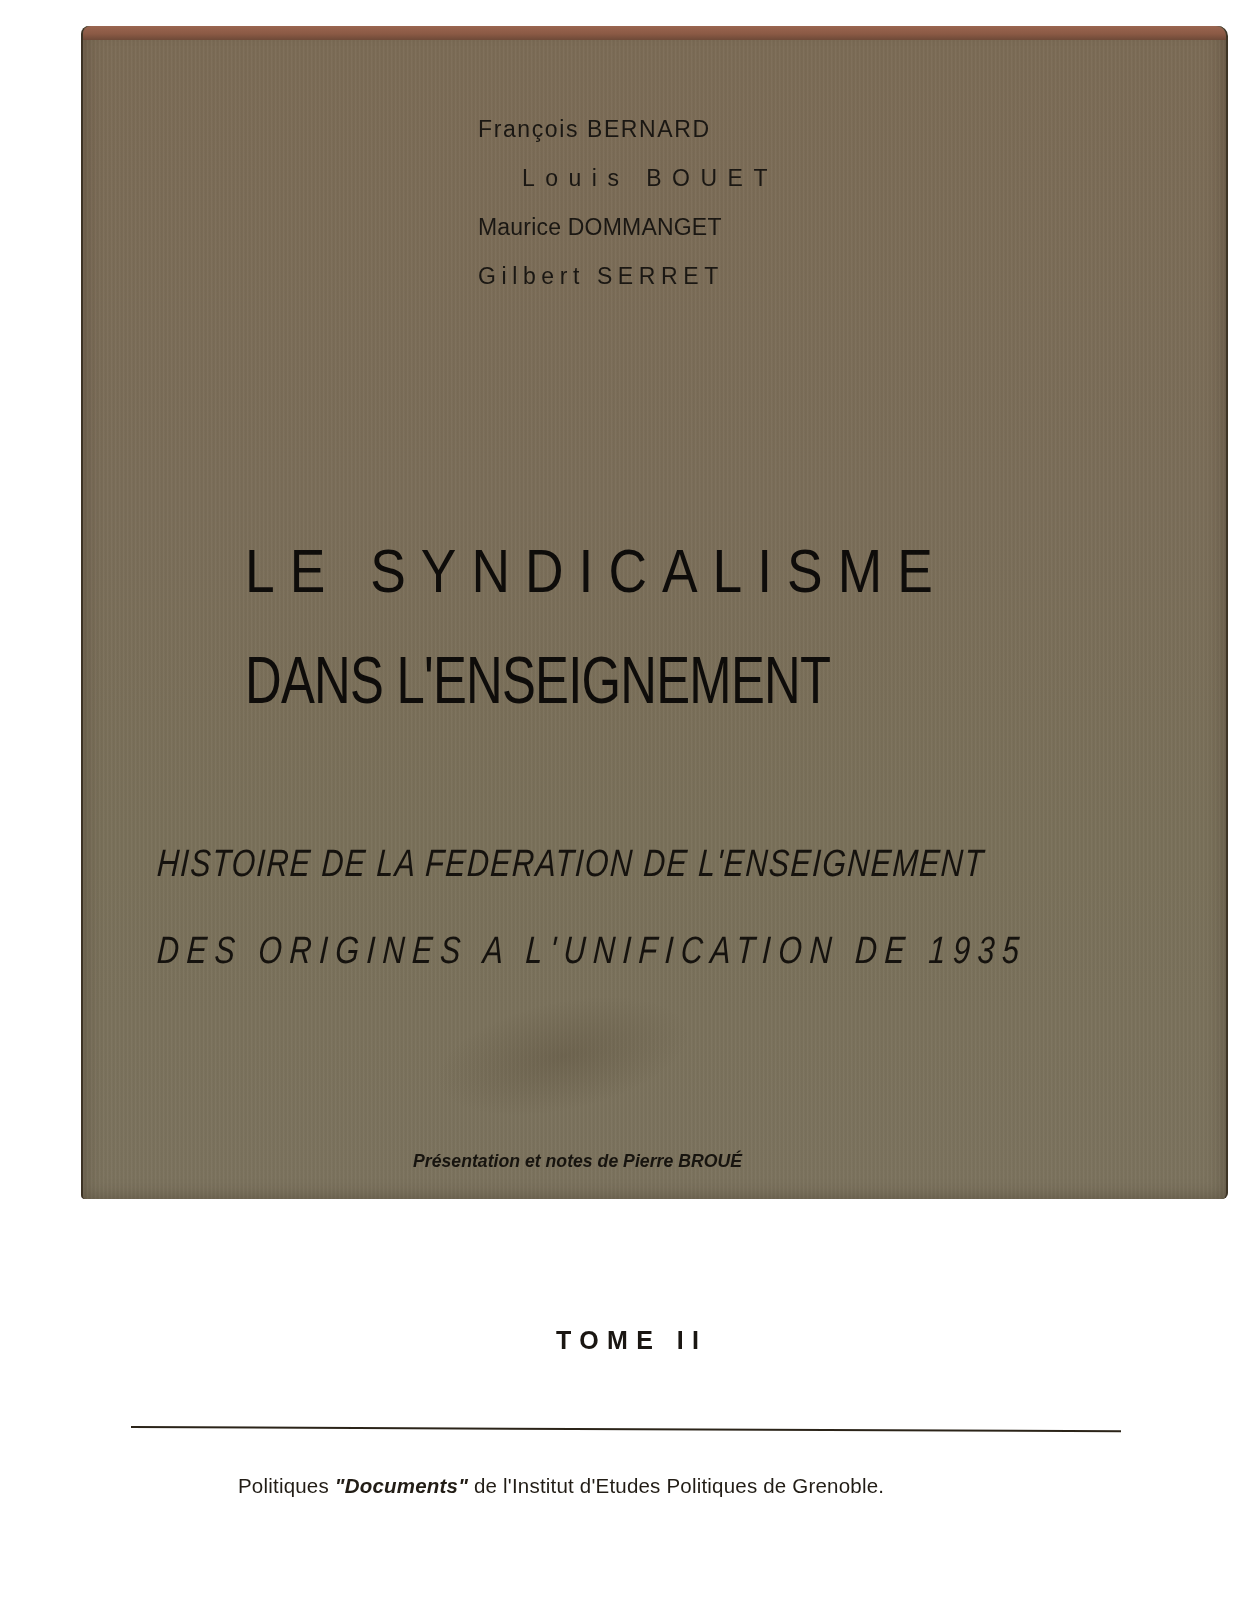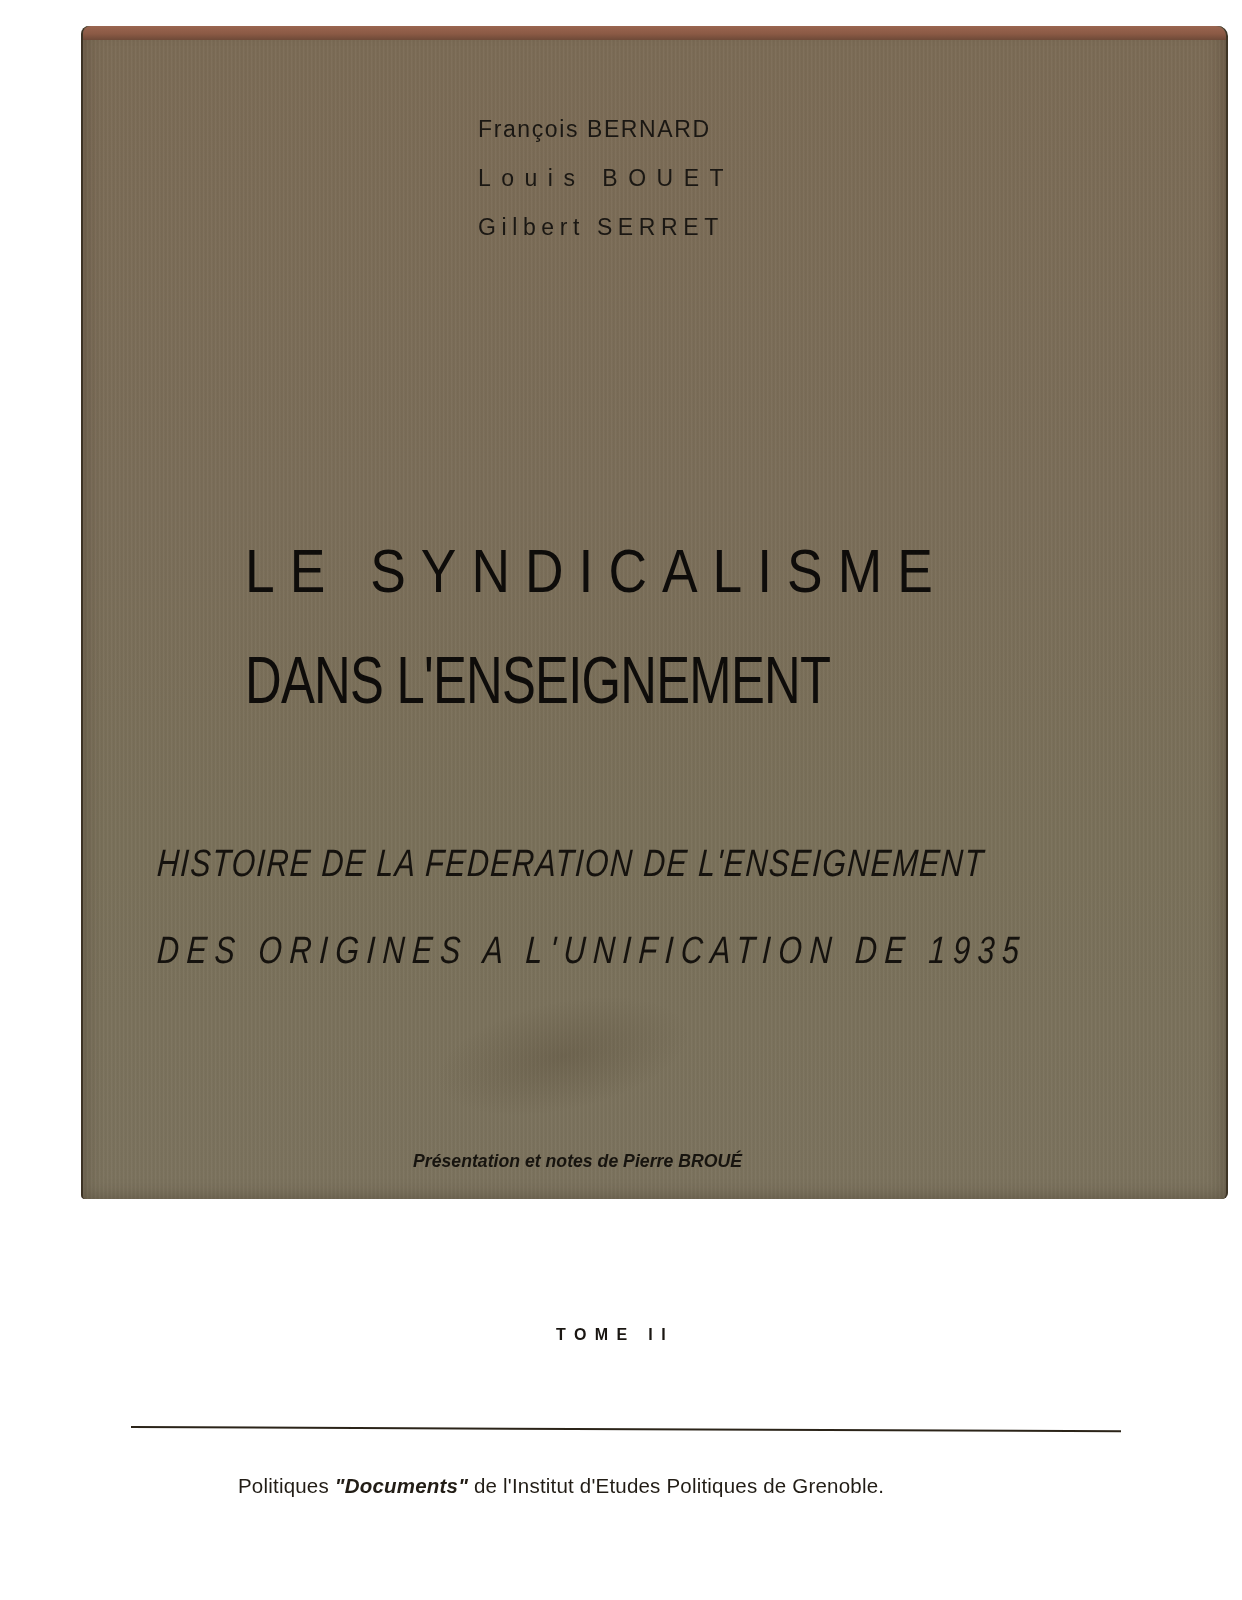--- a/index.html
+++ b/index.html
@@ -31,7 +31,7 @@
     font-size:23px; color:#1a1713; height:49px; line-height:30px;
     white-space:nowrap; letter-spacing:1.6px;
   }
-  .author.a2 { letter-spacing:10.5px; }
+  .author.a2 { letter-spacing:10.5px;text-align:right; }
   .author.a3 { letter-spacing:0.2px; }
   .author.a4 { letter-spacing:5.6px; }
   .title {

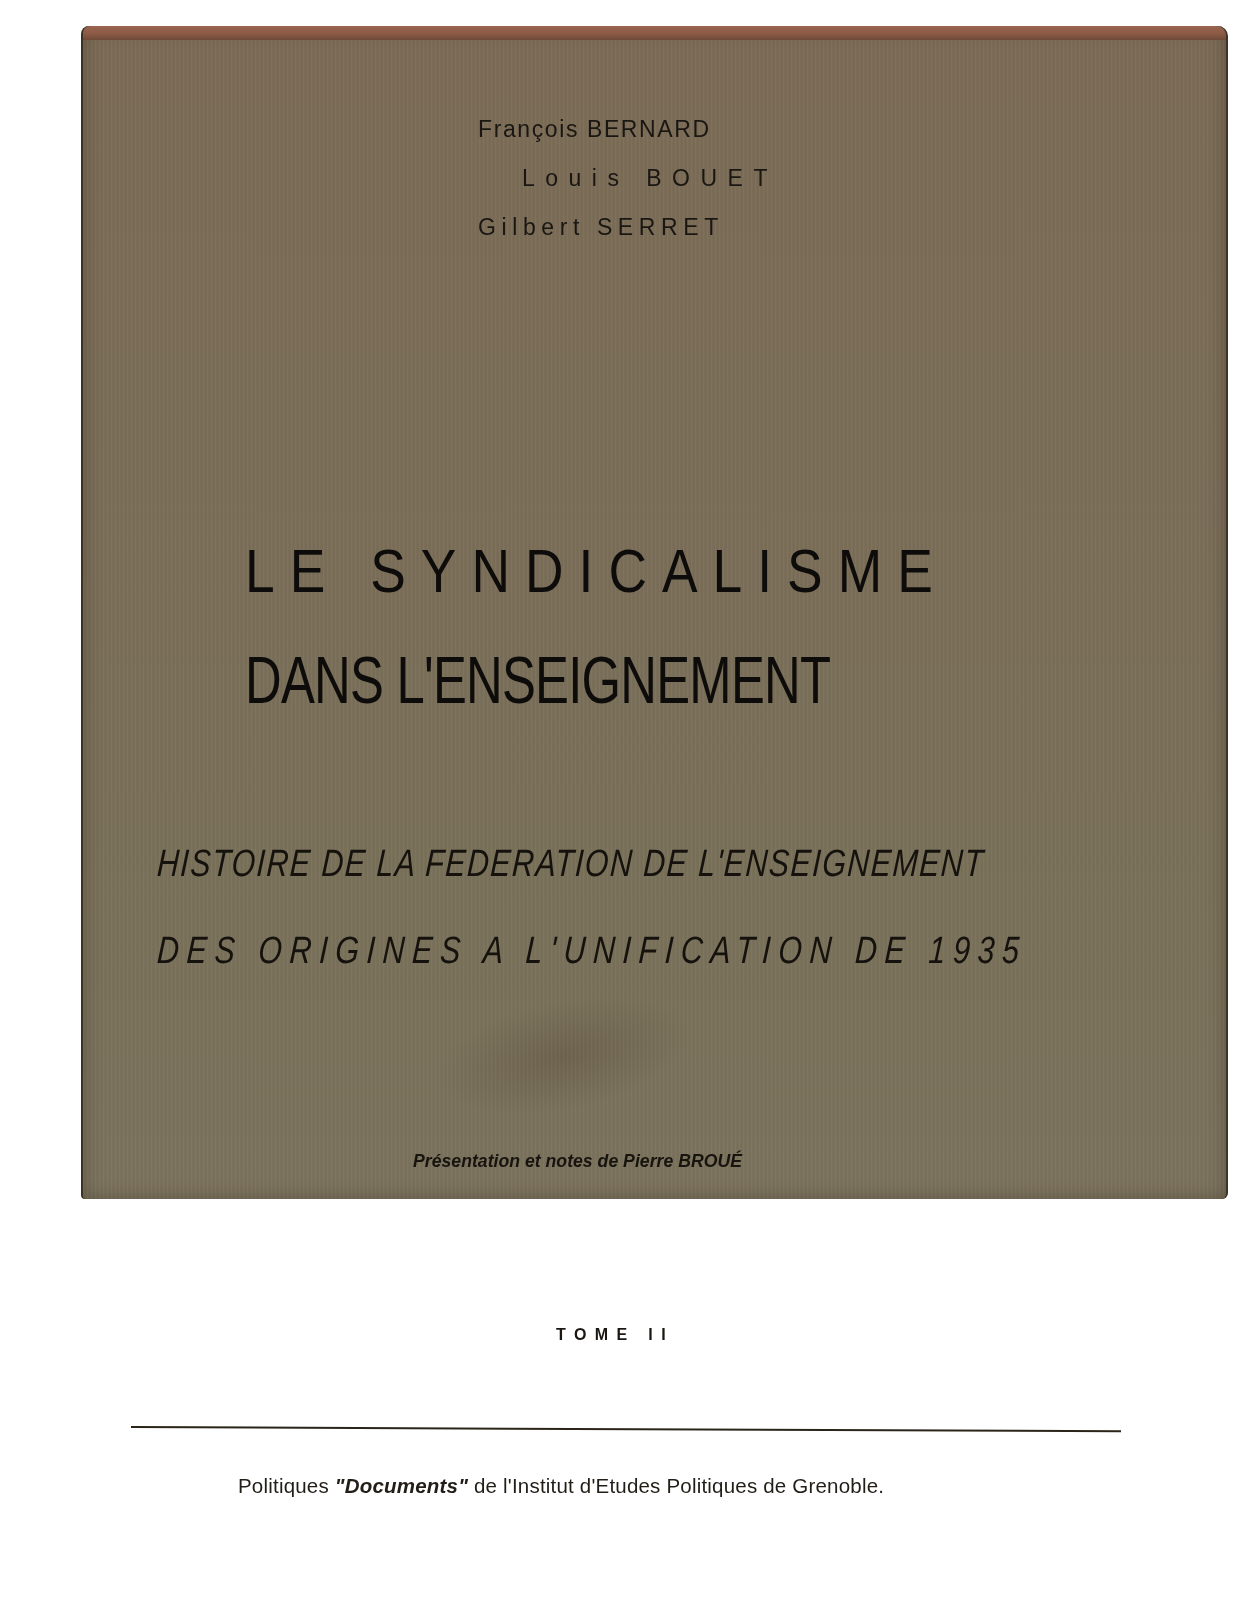--- a/index.html
+++ b/index.html
@@ -89,6 +89,7 @@
   <div class="authors">
     <div class="author a1">François BERNARD</div>
     <div class="author a2">Louis BOUET</div>
+    <div class="author a3">Maurice DOMMANGET</div>
     <div class="author a4">Gilbert SERRET</div>
   </div>
 

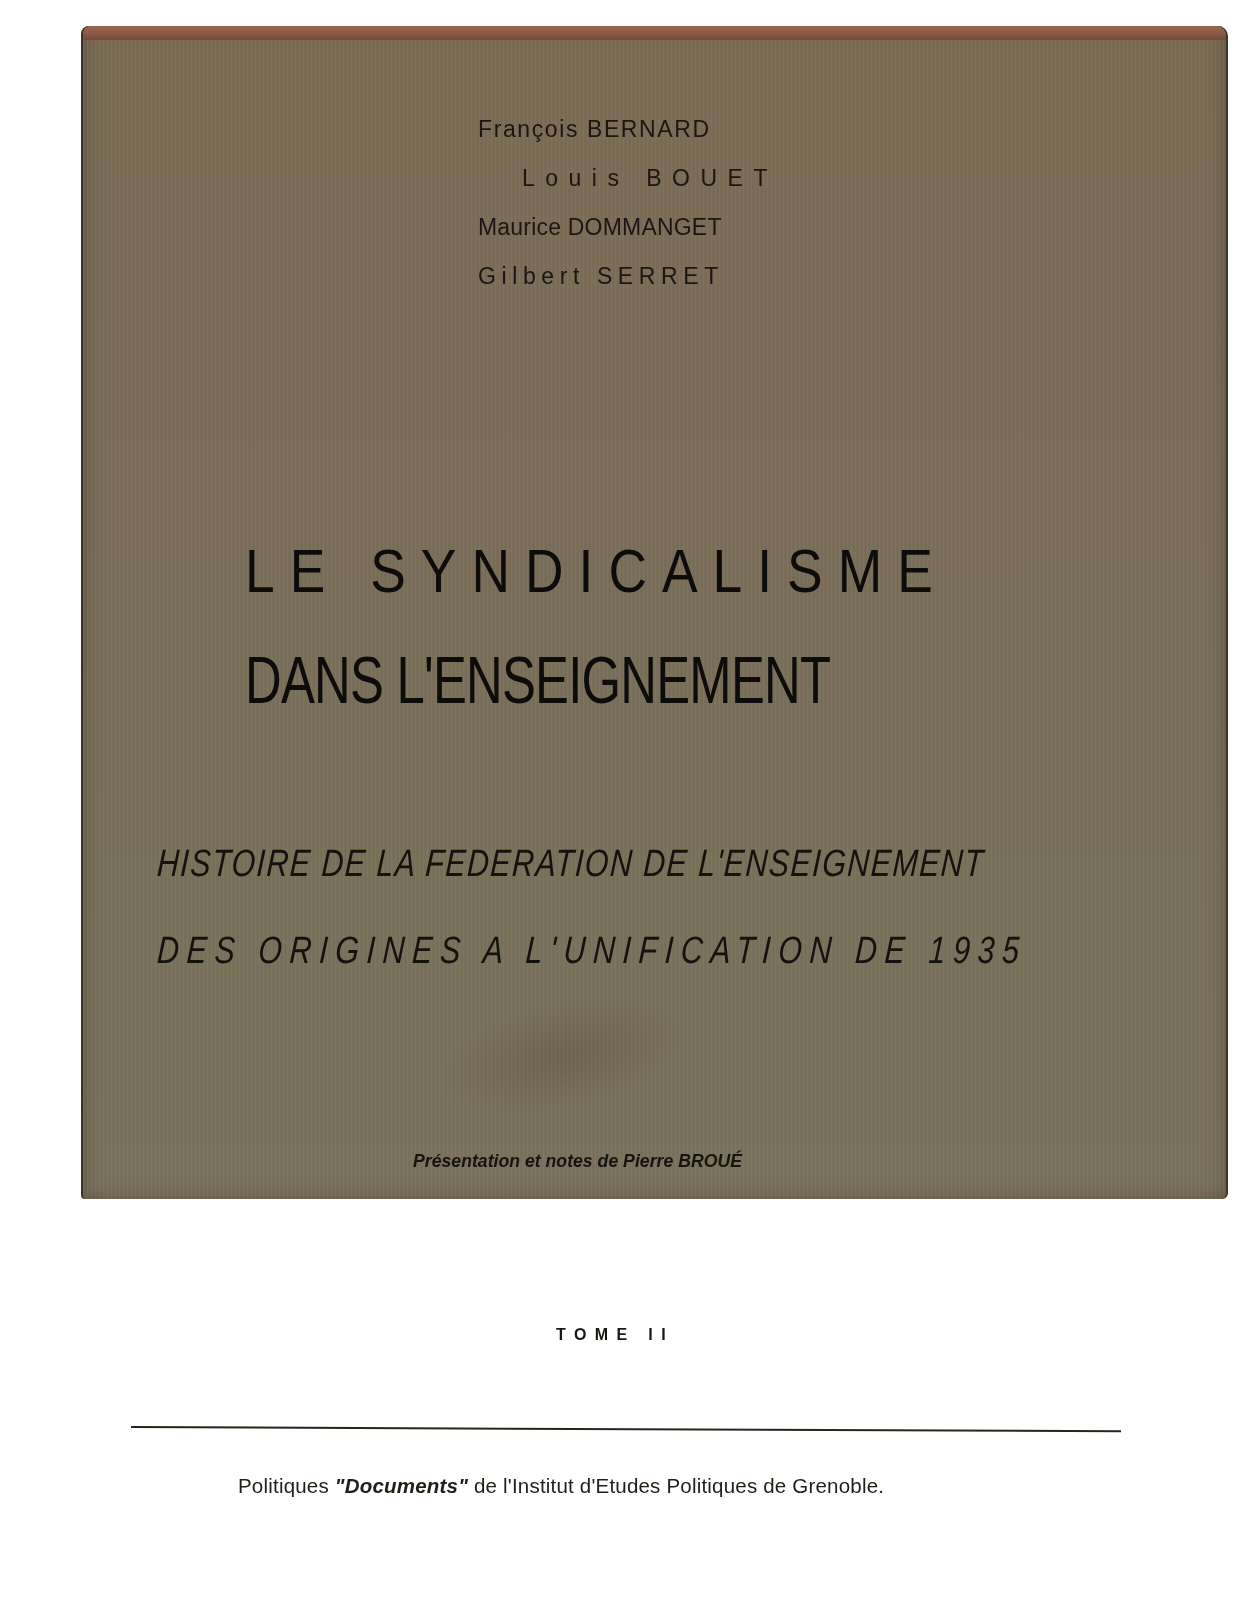--- a/index.html
+++ b/index.html
@@ -62,7 +62,7 @@
     color:#17140f; white-space:nowrap; transform:scaleX(0.93); transform-origin:left center;
   }
   .tome {
-    position:absolute; left:473px; top:1300px; font-size:16px; font-weight:bold; color:#1a1612;
+    position:absolute; left:473px; top:1300px; font-size:25px; font-weight:bold; color:#1a1612;
     letter-spacing:8.4px; white-space:nowrap;
   }
   .rule {

